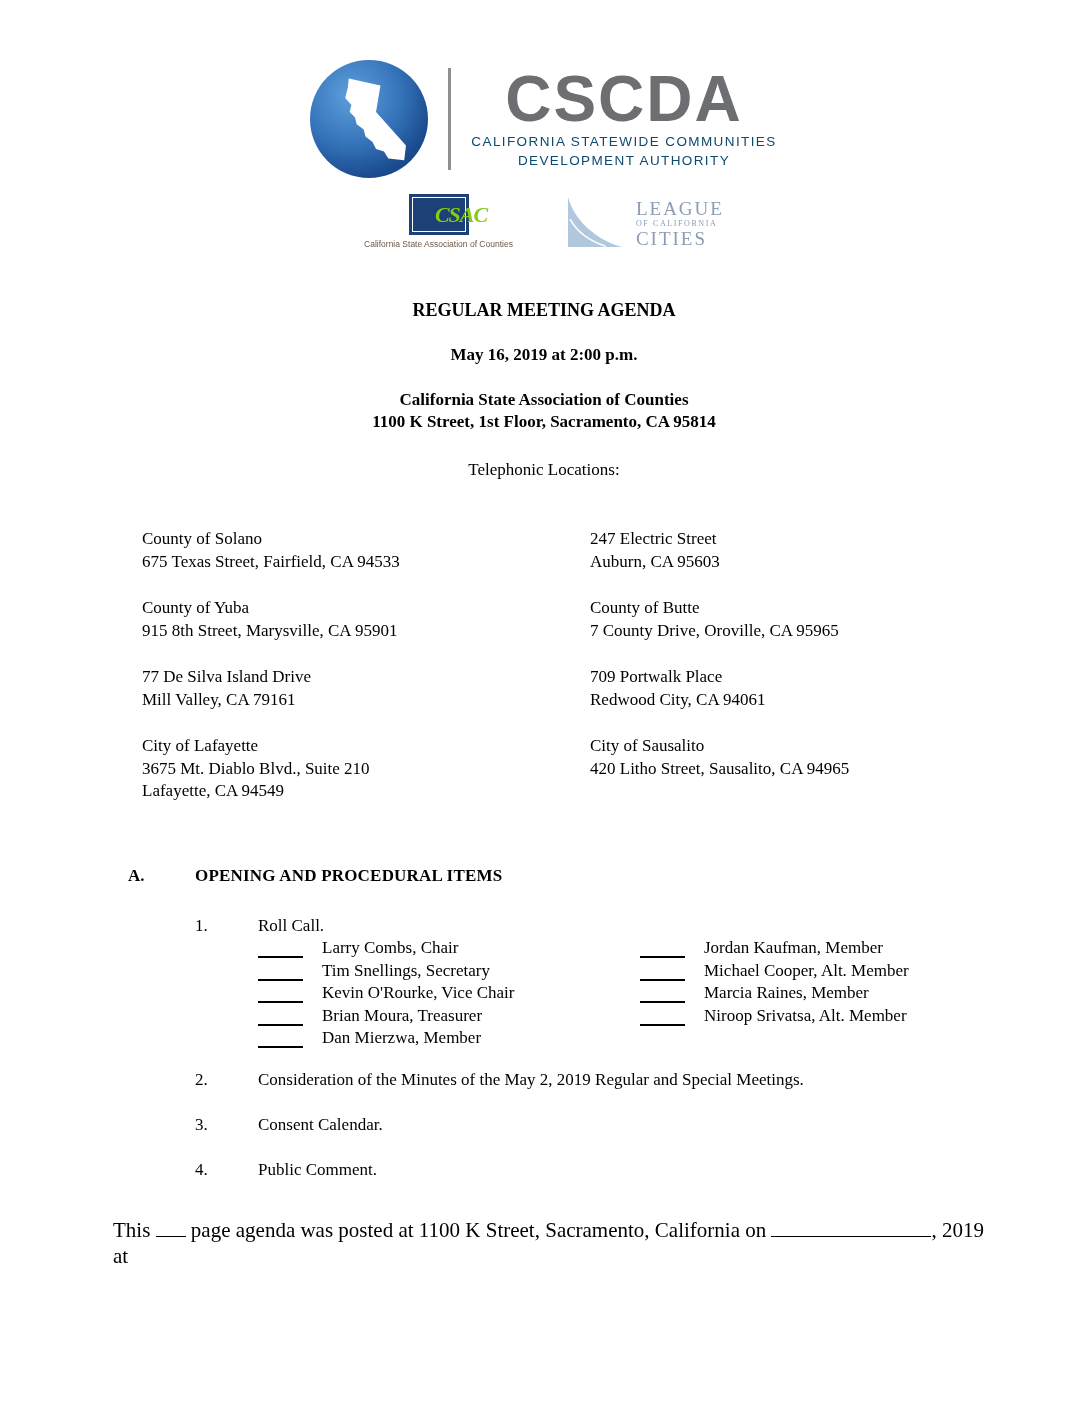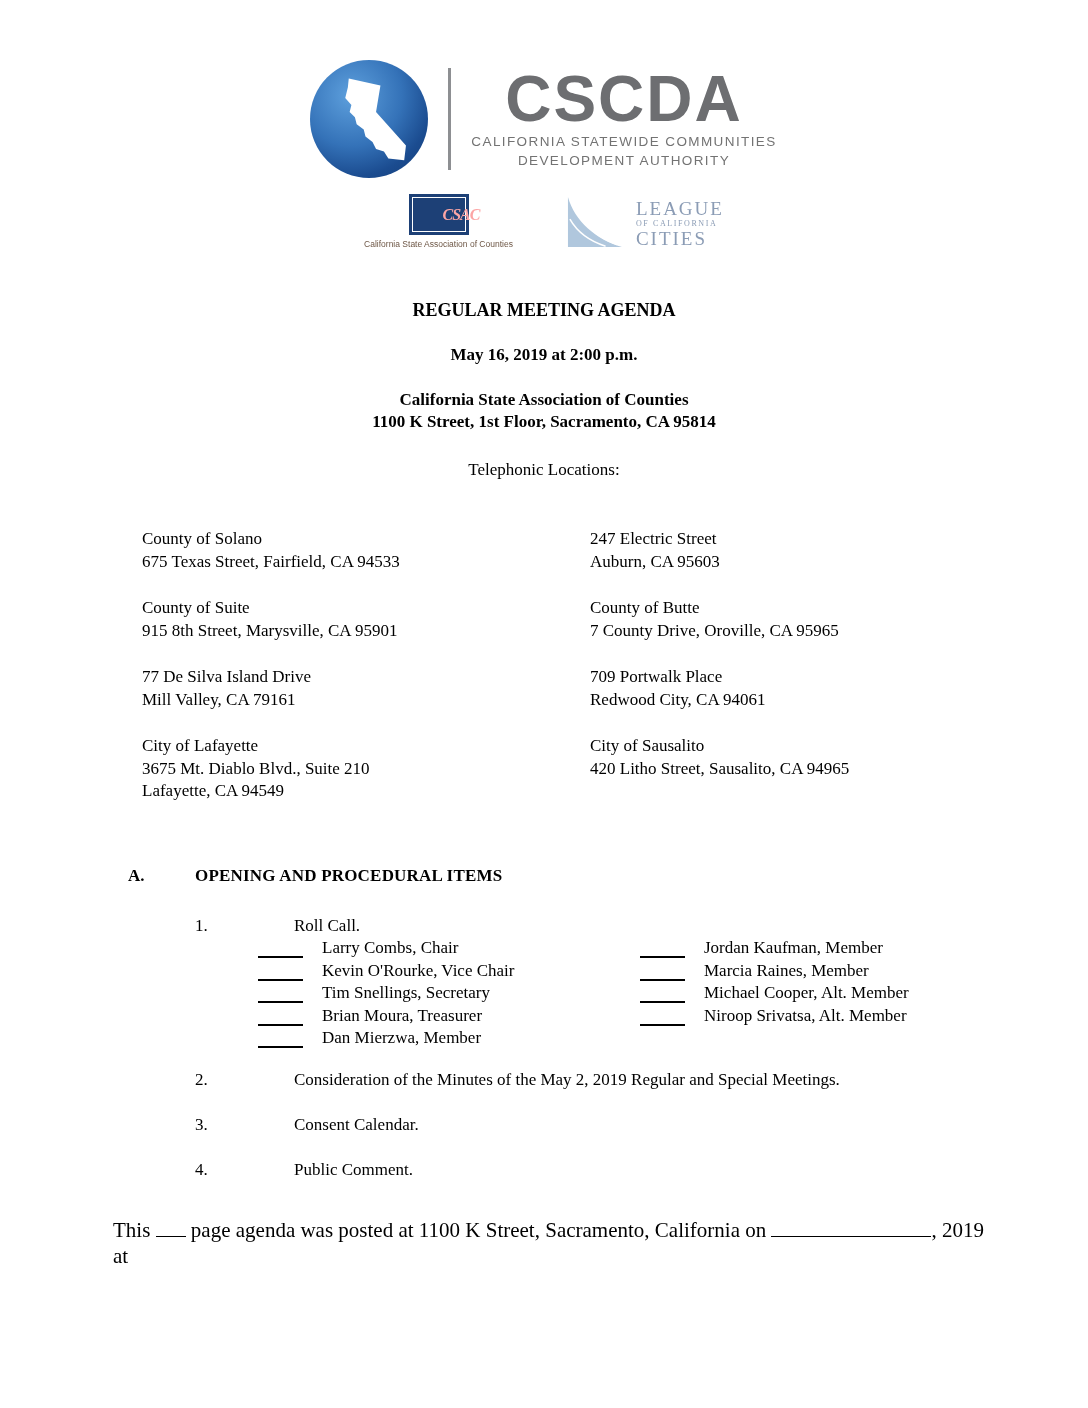--- a/index.html
+++ b/index.html
@@ -31,7 +31,7 @@
   }
   .cscda-sub {
     font-family: "Liberation Sans", sans-serif; font-size: 13.5px; line-height: 19px;
-    color: #737373; letter-spacing: 1.4px; text-align: center; margin-top: 3px;
+    color: #0c4a6e; letter-spacing: 1.4px; text-align: center; margin-top: 3px;
   }
 
   

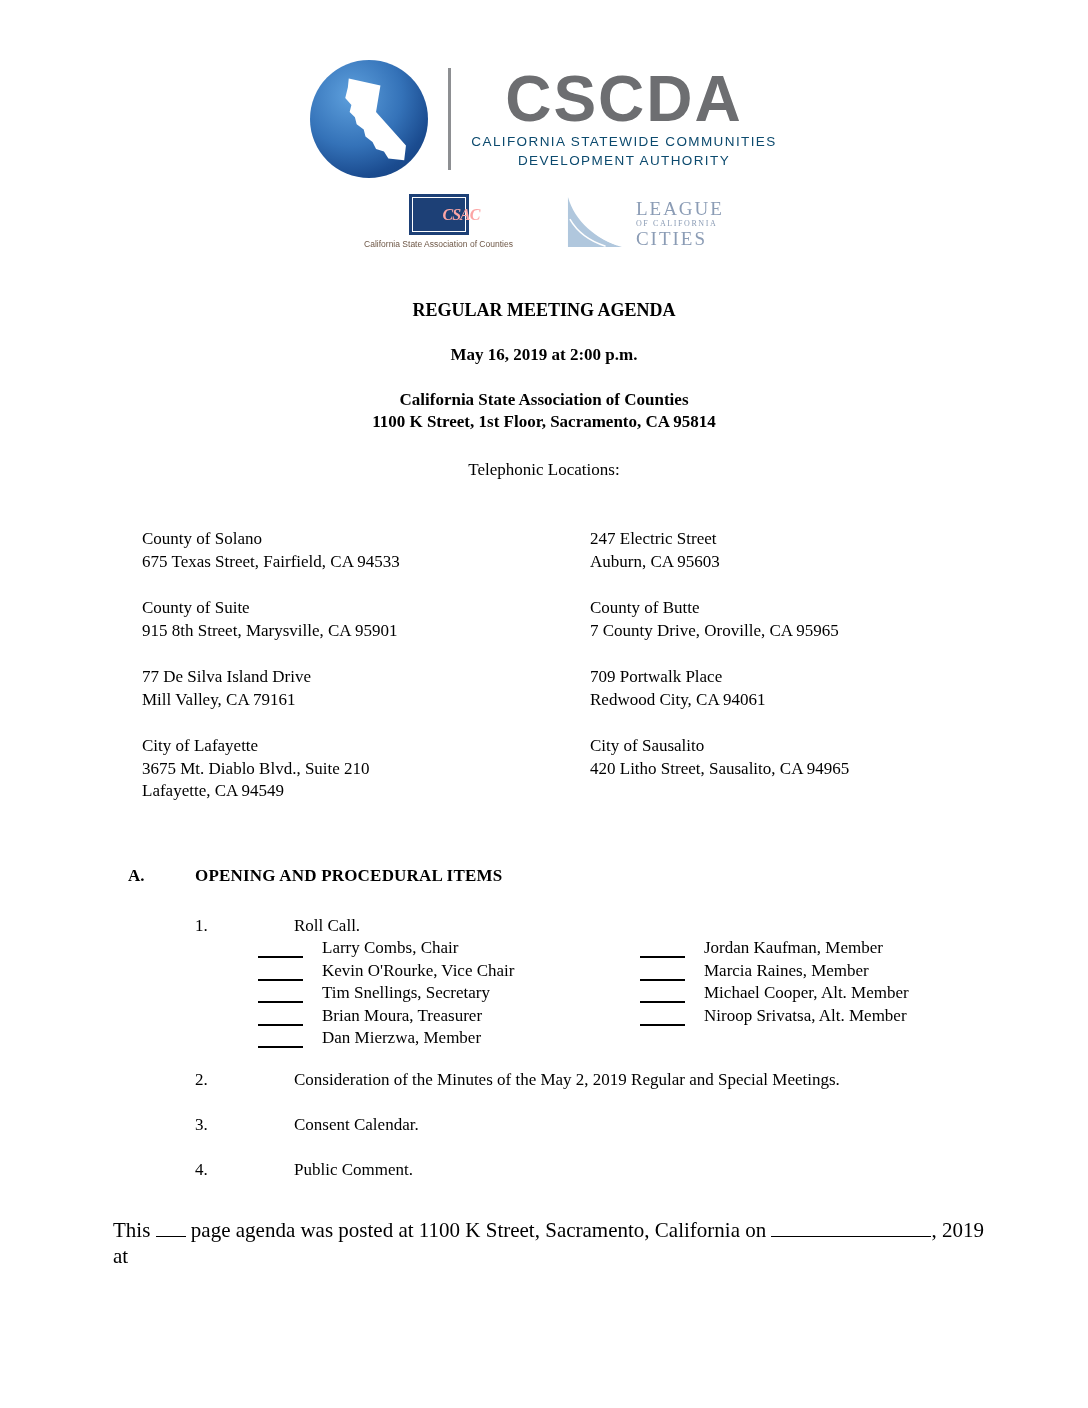--- a/index.html
+++ b/index.html
@@ -43,8 +43,8 @@
     display: flex; align-items: center; justify-content: center;
   }
   .csac-acronym {
-    color: #fca5a5; font-family: "Liberation Serif", serif;
-    font-style: italic; font-weight: bold; font-size: 16px; letter-spacing: -1px; padding-left: 45px;
+    color: #84cc16; font-family: "Liberation Serif", serif;
+    font-style: italic; font-weight: bold; font-size: 22px; letter-spacing: -1px; padding-left: 45px;
   }
   .csac-caption {
     font-family: "Liberation Sans", sans-serif; font-size: 8.5px;

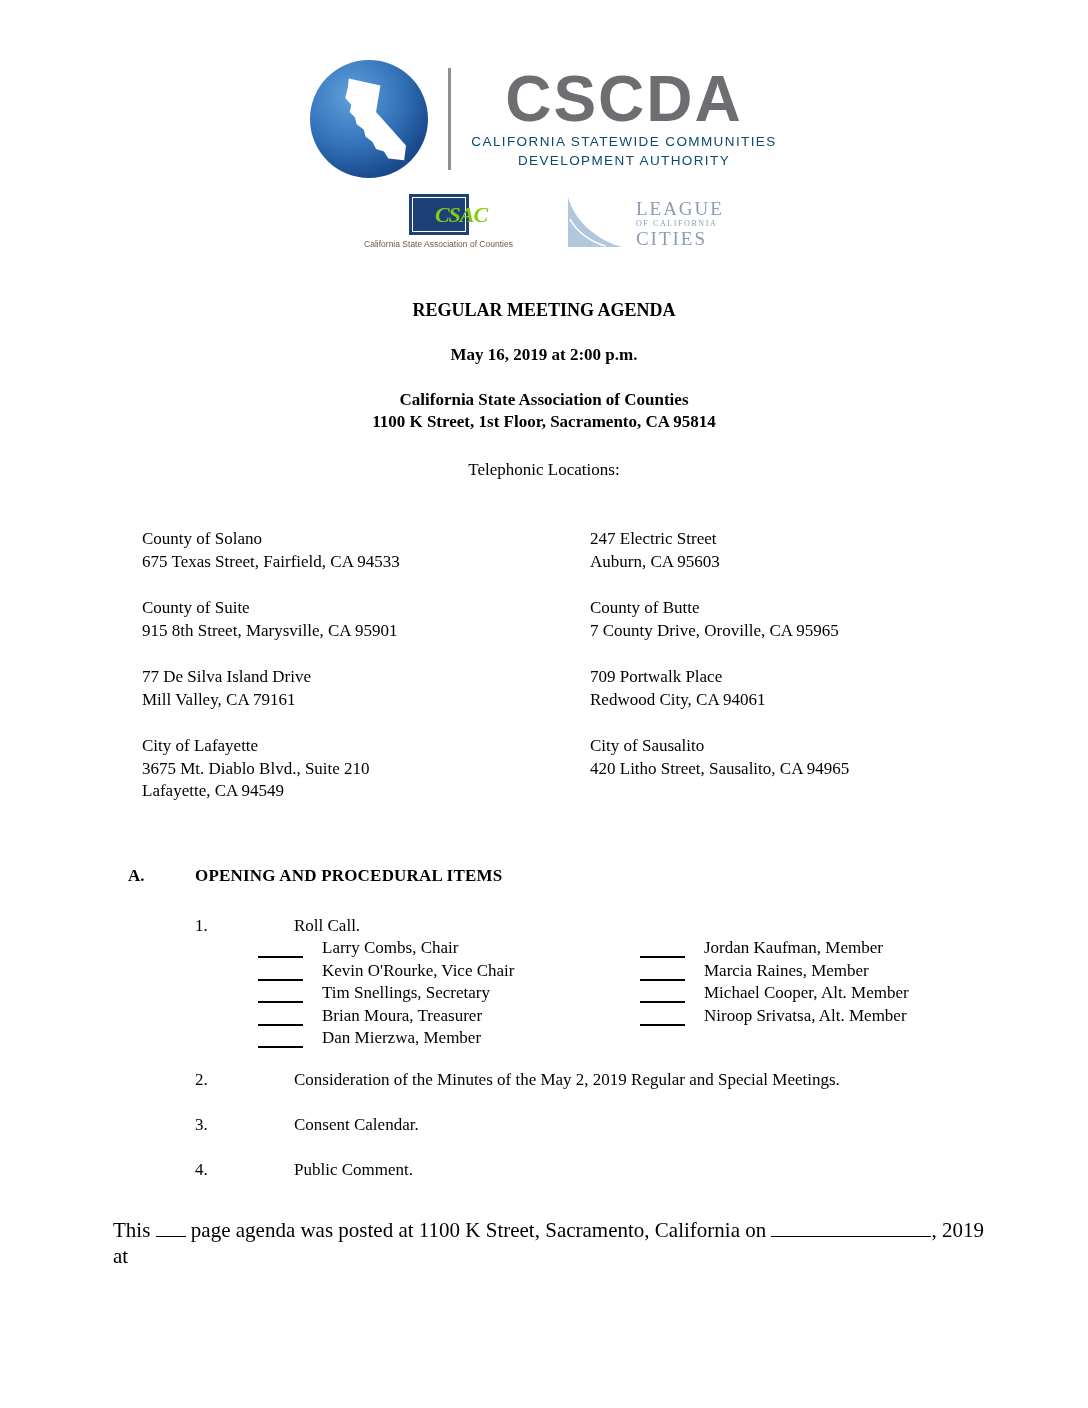--- a/index.html
+++ b/index.html
@@ -157,7 +157,7 @@
       <div>675 Texas Street, Fairfield, CA 94533</div>
     </div>
     <div class="loc-group">
-      <div>County of Suite</div>
+      <div>County of Yuba</div>
       <div>915 8th Street, Marysville, CA 95901</div>
     </div>
     <div class="loc-group">

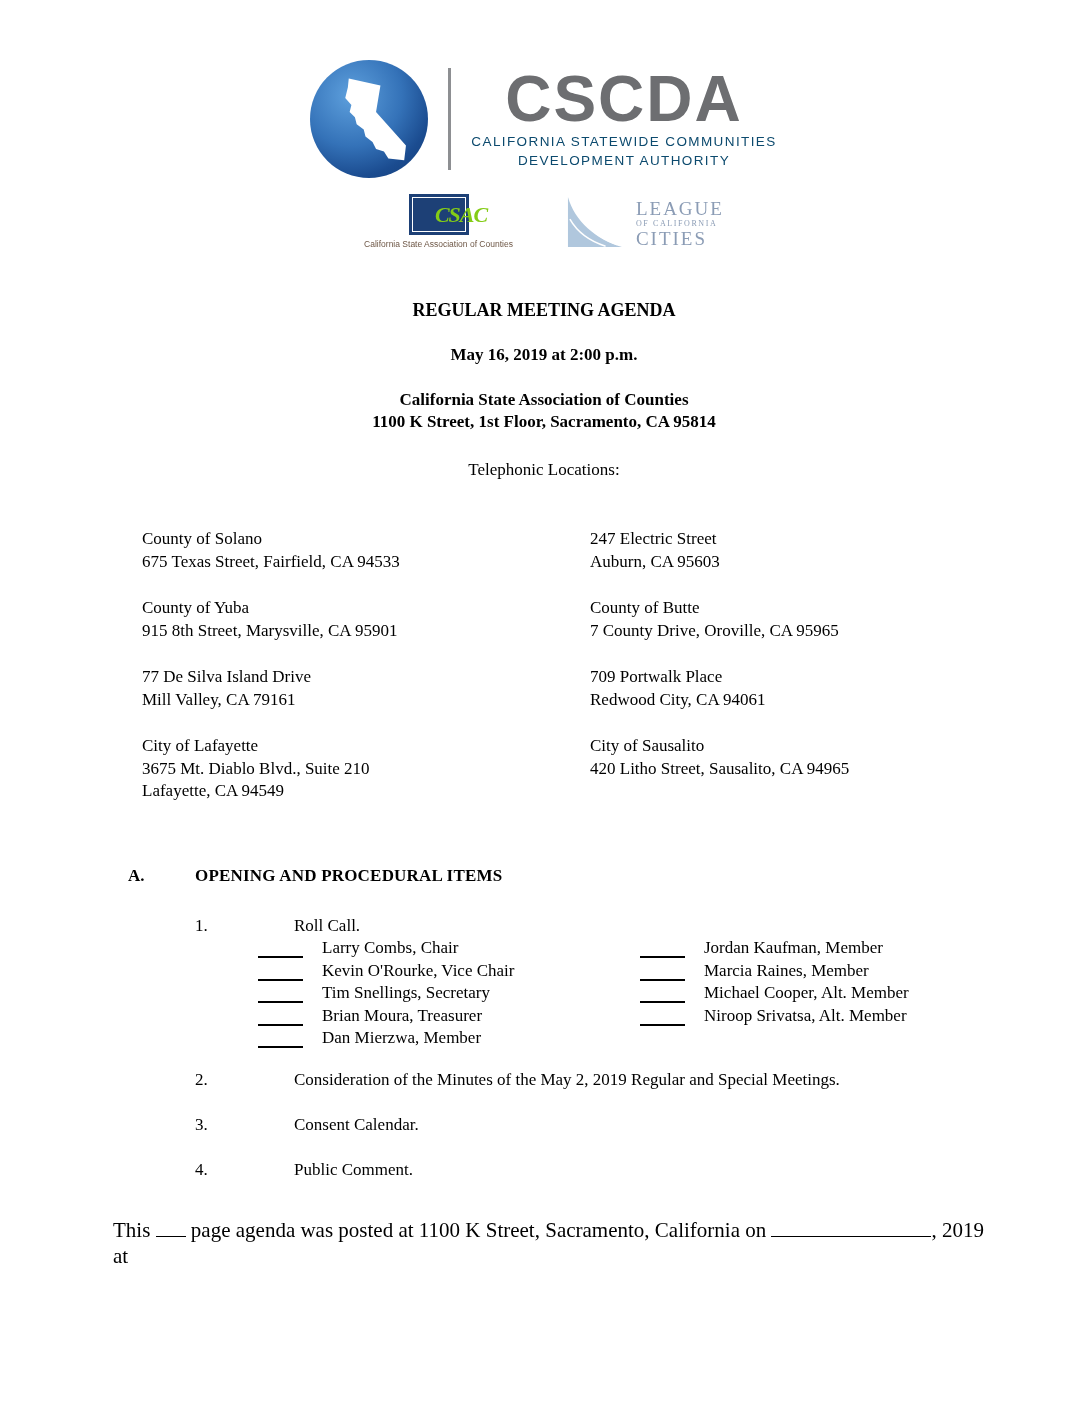--- a/index.html
+++ b/index.html
@@ -76,7 +76,7 @@
 
   .agenda-item { position: absolute; left: 0; width: 1088px; font-size: 17px; height: 22px; }
   .agenda-item .num { position: absolute; left: 195px; }
-  .agenda-item .itext { position: absolute; left: 258px; white-space: nowrap; margin-left: 36px; }
+  .agenda-item .itext { position: absolute; left: 258px; white-space: nowrap; }
   #item-1 { top: 916px; }
   #item-2 { top: 1070px; }
   #item-3 { top: 1115px; }

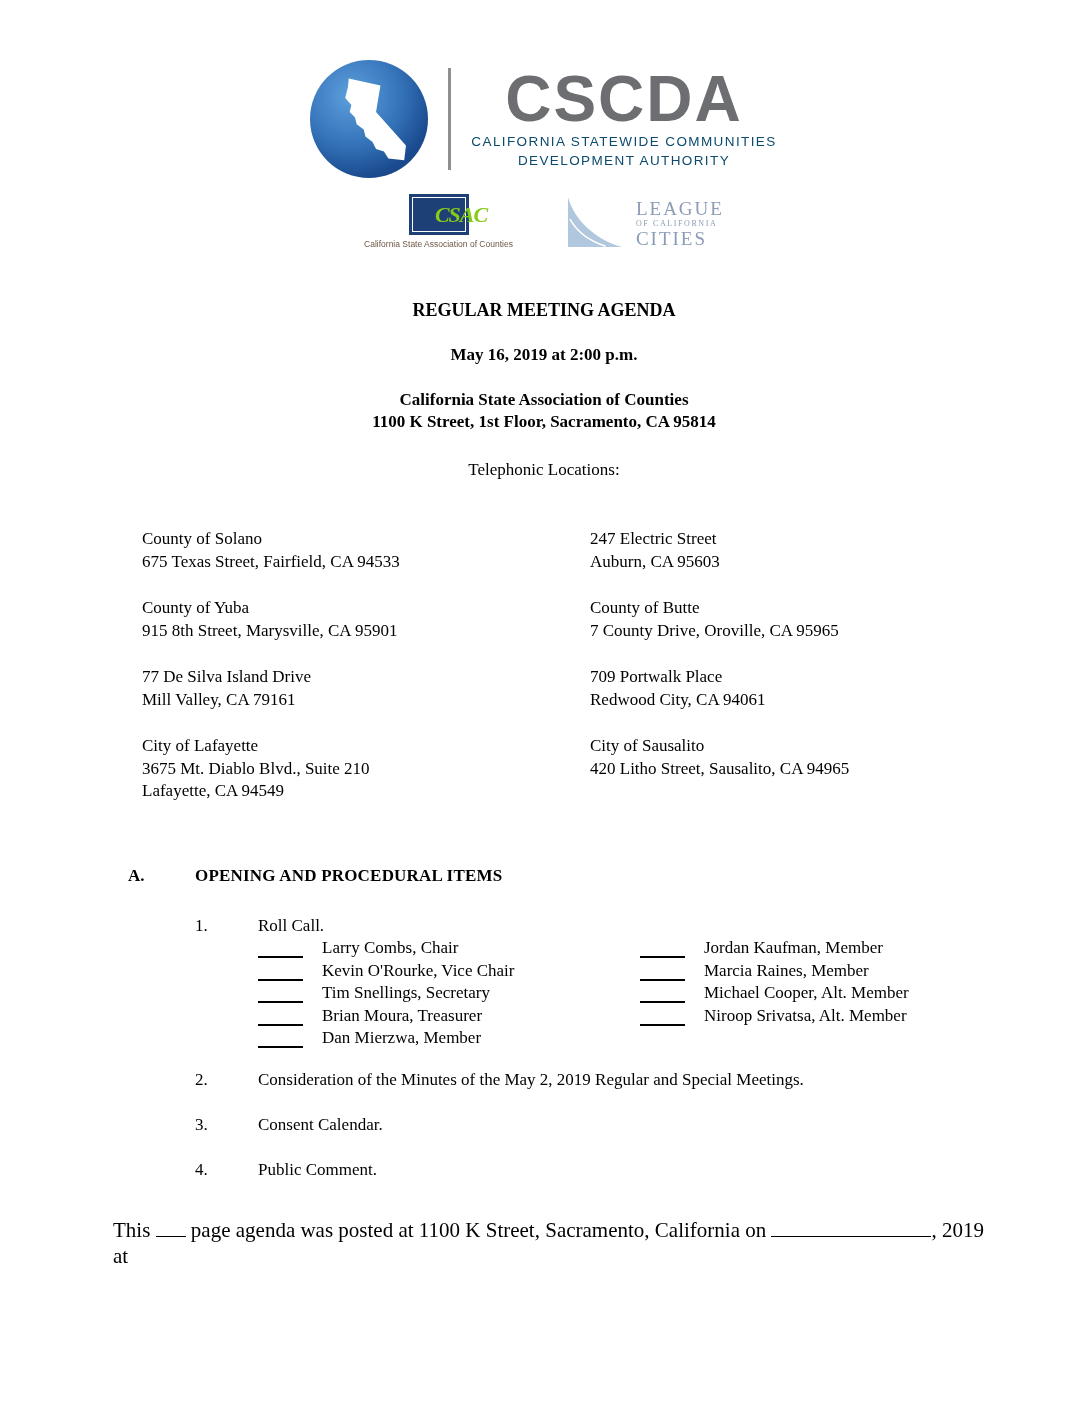--- a/index.html
+++ b/index.html
@@ -209,15 +209,15 @@
   </div>
   <div class="rc-row">
     <span class="rc-blank rc-blank-l"></span>
+    <span class="rc-name-l">Tim Snellings, Secretary</span>
+    <span class="rc-blank rc-blank-r"></span>
+    <span class="rc-name-r">Michael Cooper, Alt. Member</span>
+  </div>
+  <div class="rc-row">
+    <span class="rc-blank rc-blank-l"></span>
     <span class="rc-name-l">Kevin O'Rourke, Vice Chair</span>
     <span class="rc-blank rc-blank-r"></span>
     <span class="rc-name-r">Marcia Raines, Member</span>
-  </div>
-  <div class="rc-row">
-    <span class="rc-blank rc-blank-l"></span>
-    <span class="rc-name-l">Tim Snellings, Secretary</span>
-    <span class="rc-blank rc-blank-r"></span>
-    <span class="rc-name-r">Michael Cooper, Alt. Member</span>
   </div>
   <div class="rc-row">
     <span class="rc-blank rc-blank-l"></span>

